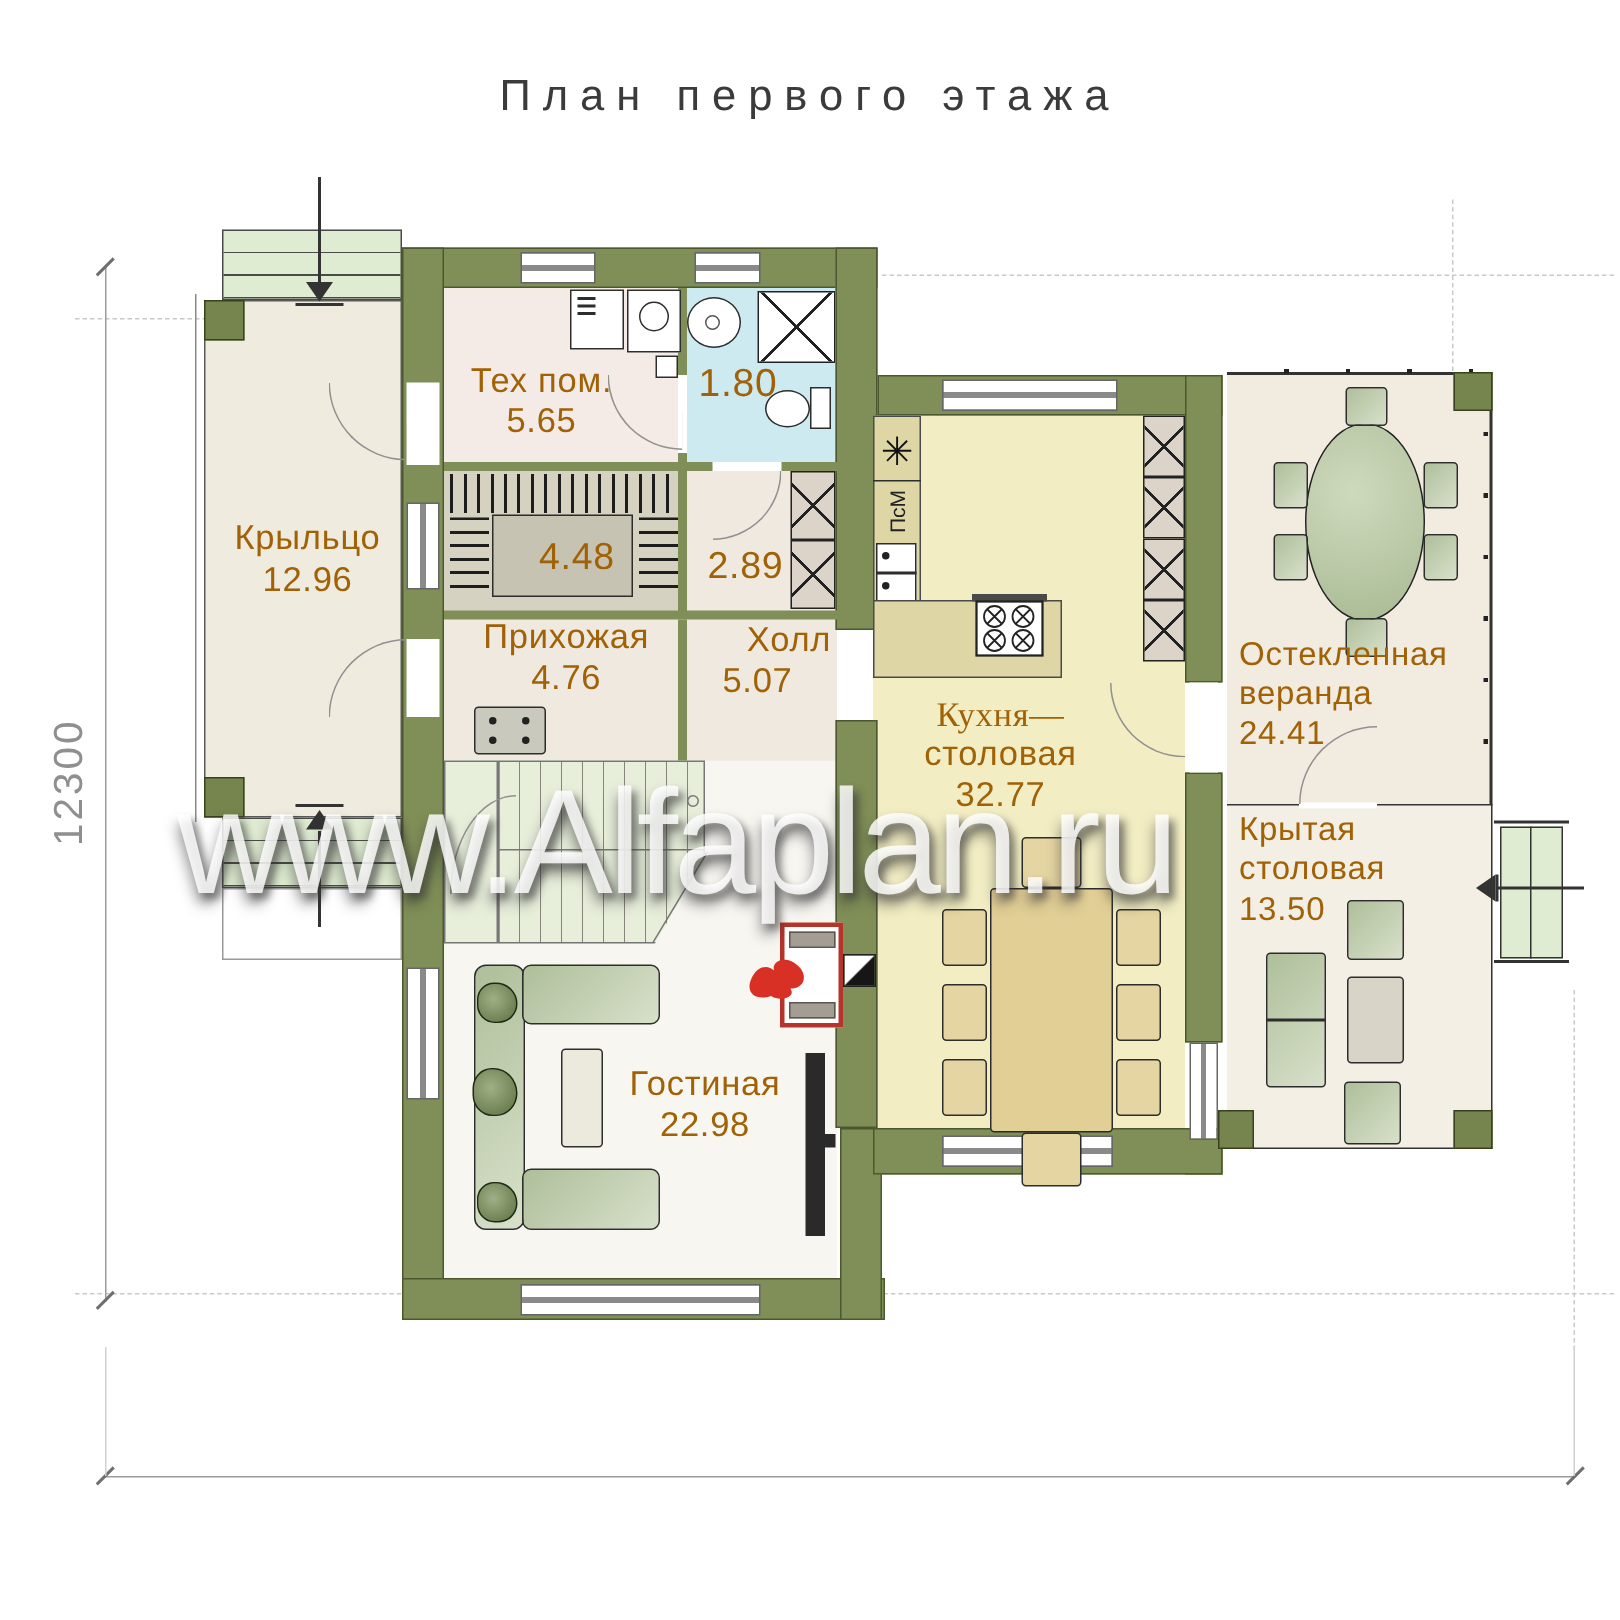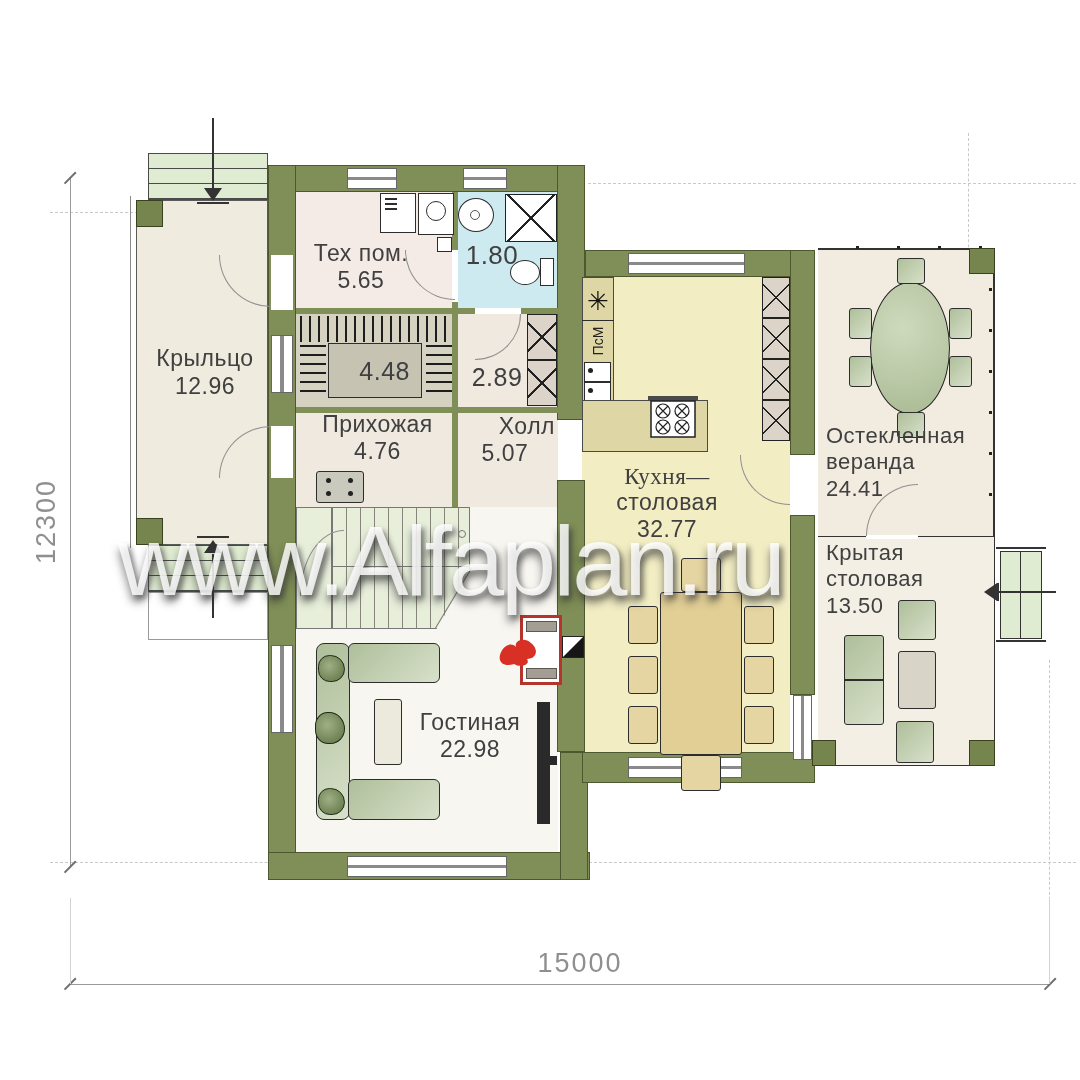--- a/index.html
+++ b/index.html
@@ -56,6 +56,7 @@
   <div class="dash-v" style="left:968px;top:133px;height:175px;"></div>
   <div class="dash-v" style="left:1049px;top:660px;height:240px;"></div>
 
+  <div id="title">План первого этажа</div>
 
   <div class="floor" style="left:136px;top:200px;width:132px;height:345px;background:#f0ebdf;border:1px solid #5a5a5a;"></div>
   <div class="abs" style="left:130px;top:196px;width:1px;height:352px;background:#8a8a8a;"></div>

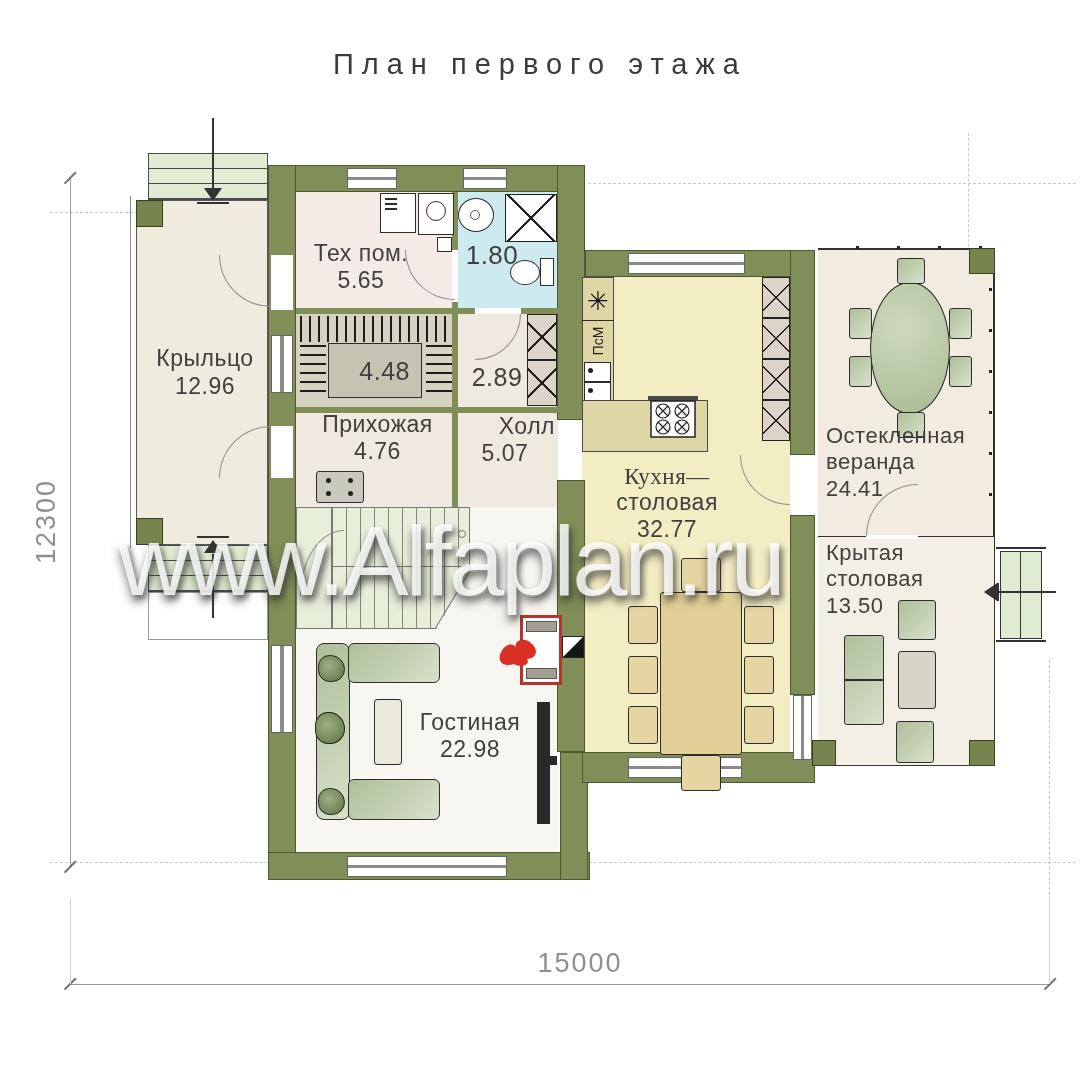--- a/index.html
+++ b/index.html
@@ -10,7 +10,7 @@
   .col{position:absolute;box-sizing:border-box;background:#75854d;border:1px solid #39421f;}
   .thin{position:absolute;box-sizing:border-box;background:#7f8f57;}
   .floor{position:absolute;box-sizing:border-box;}
-  .lbl{position:absolute;color:#404040;text-align:center;line-height:1.12;letter-spacing:.5px;
+  .lbl{position:absolute;color:#a16207;text-align:center;line-height:1.12;letter-spacing:.5px;
        font-size:23px;white-space:nowrap;}
   .lbl.left{text-align:left;}
   .win-h{position:absolute;box-sizing:border-box;border:1px solid #666;

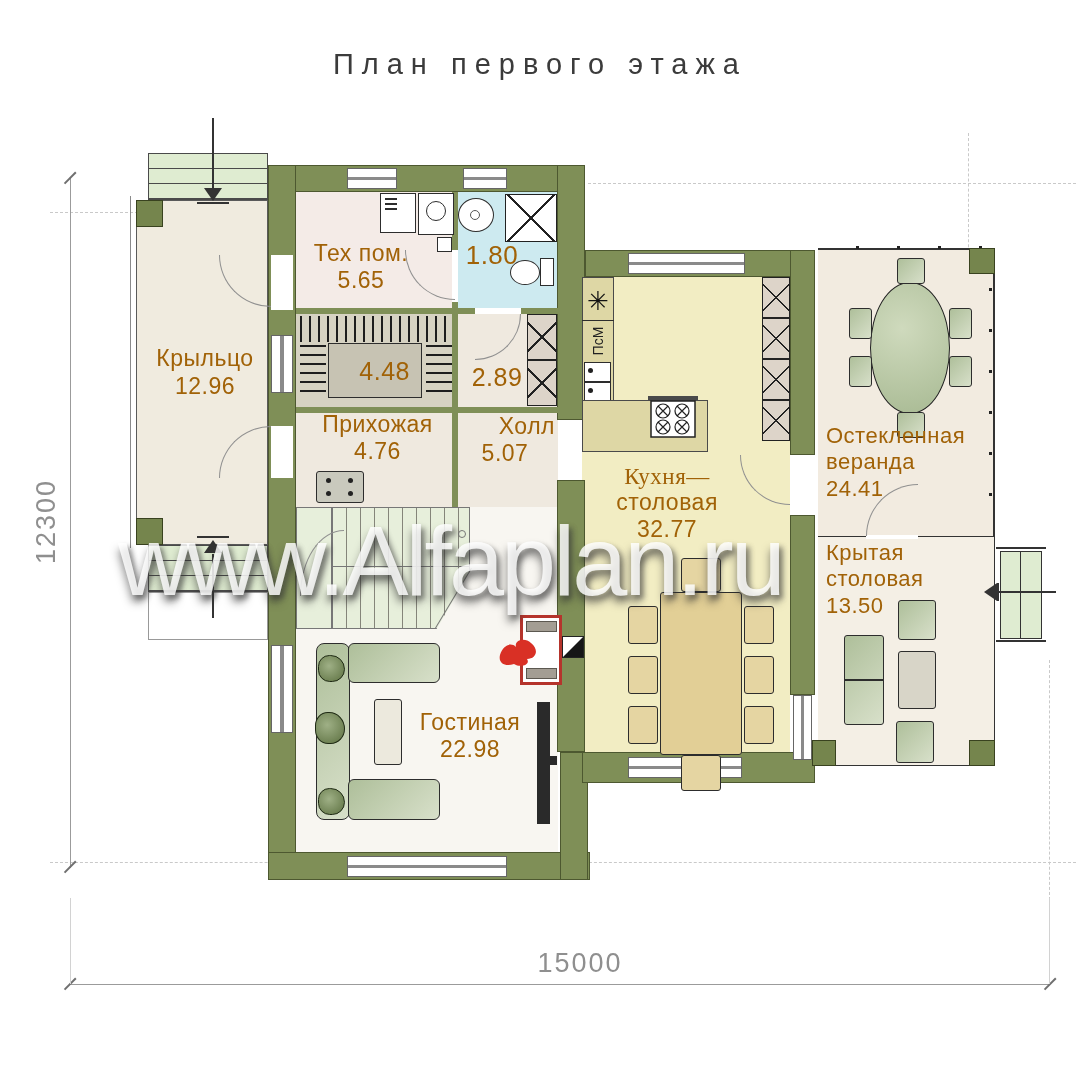--- a/index.html
+++ b/index.html
@@ -249,7 +249,7 @@
   <div class="lbl" style="left:300px;top:412px;width:155px;">Прихожая</div>
   <div class="lbl" style="left:300px;top:439px;width:155px;">4.76</div>
 
-  <div class="lbl" style="left:455px;top:414px;width:100px;text-align:right;">Холл</div>
+  <div class="lbl" style="left:476px;top:414px;width:100px;">Холл</div>
   <div class="lbl" style="left:455px;top:441px;width:100px;">5.07</div>
 
   <div class="lbl" style="left:586px;top:464px;width:162px;font-family:Liberation Serif, serif;">Кухня—</div>

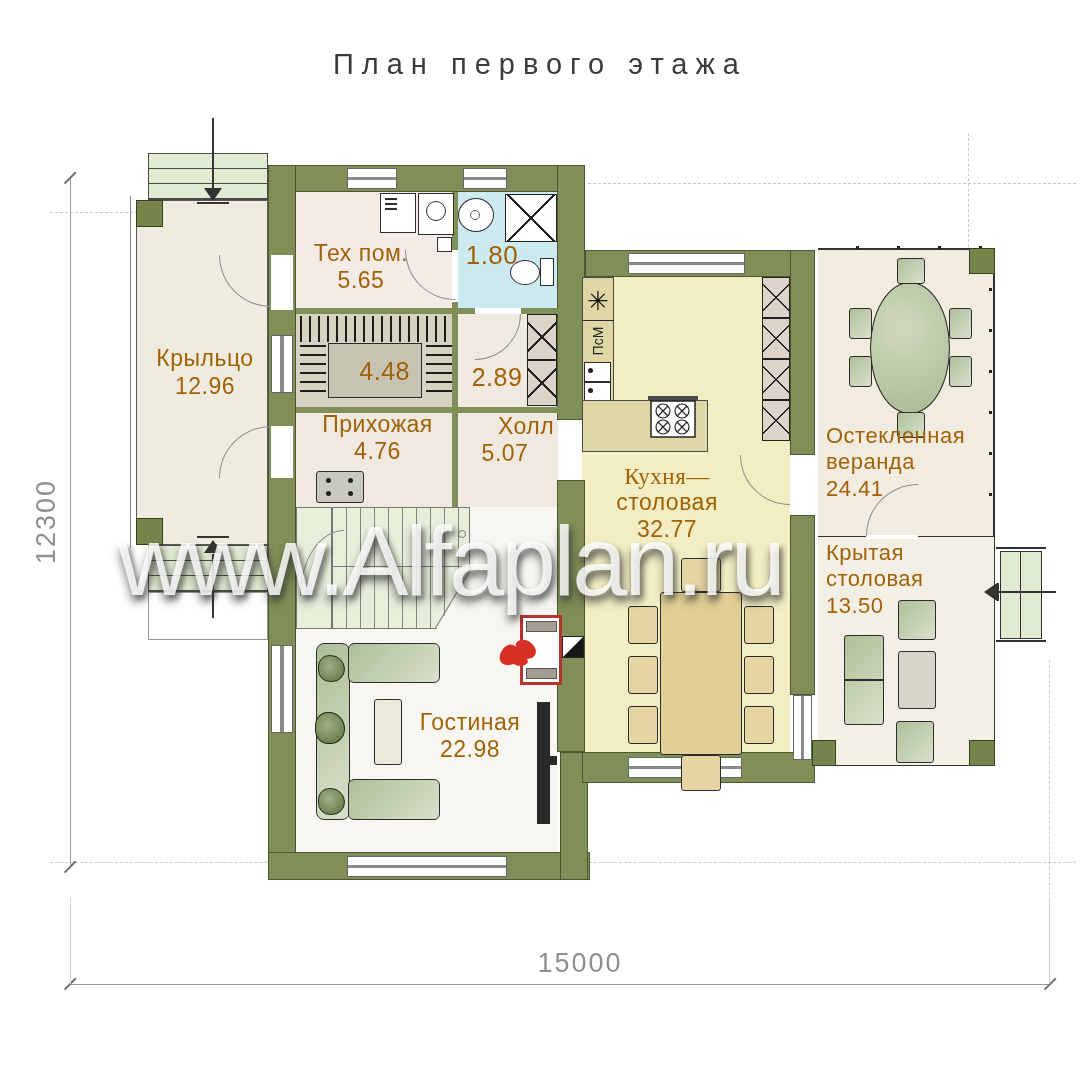--- a/index.html
+++ b/index.html
@@ -272,7 +272,6 @@
   <div class="tick" style="left:1042px;top:983px;"></div>
   <div class="dimext" style="left:70px;top:898px;width:1px;height:86px;"></div>
   <div class="dimext" style="left:1049px;top:898px;width:1px;height:86px;"></div>
-  <div class="dimtext" style="left:500px;top:948px;width:160px;">15000</div>
 
   <div class="dimline" style="left:70px;top:178px;width:1px;height:690px;"></div>
   <div class="tick" style="left:62px;top:177px;"></div>

